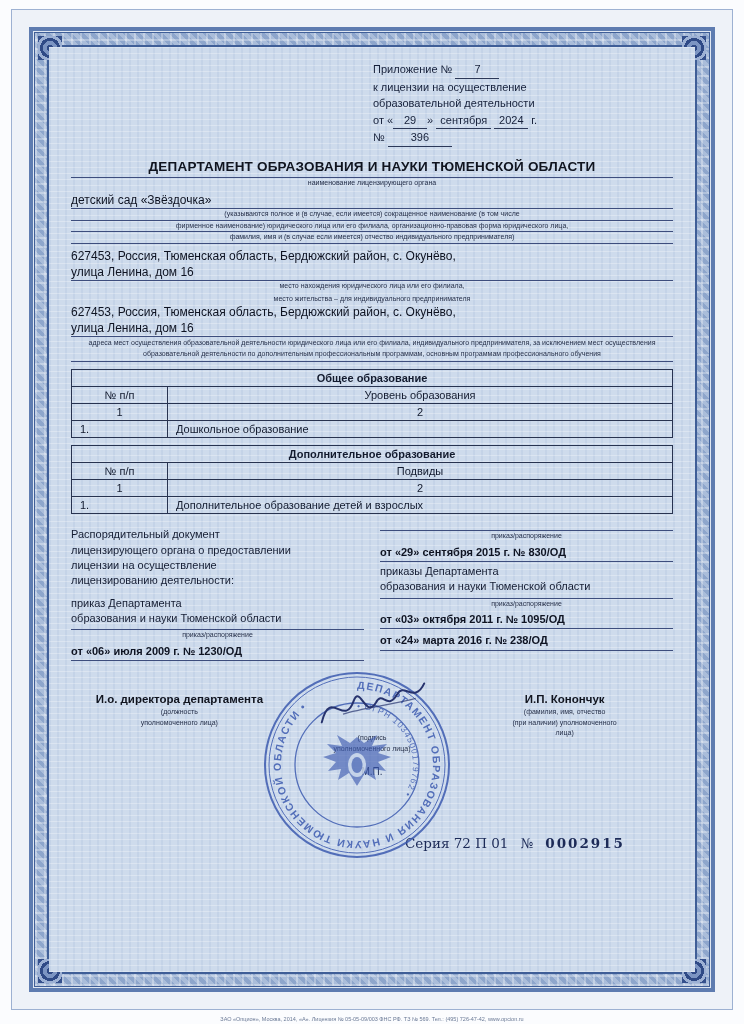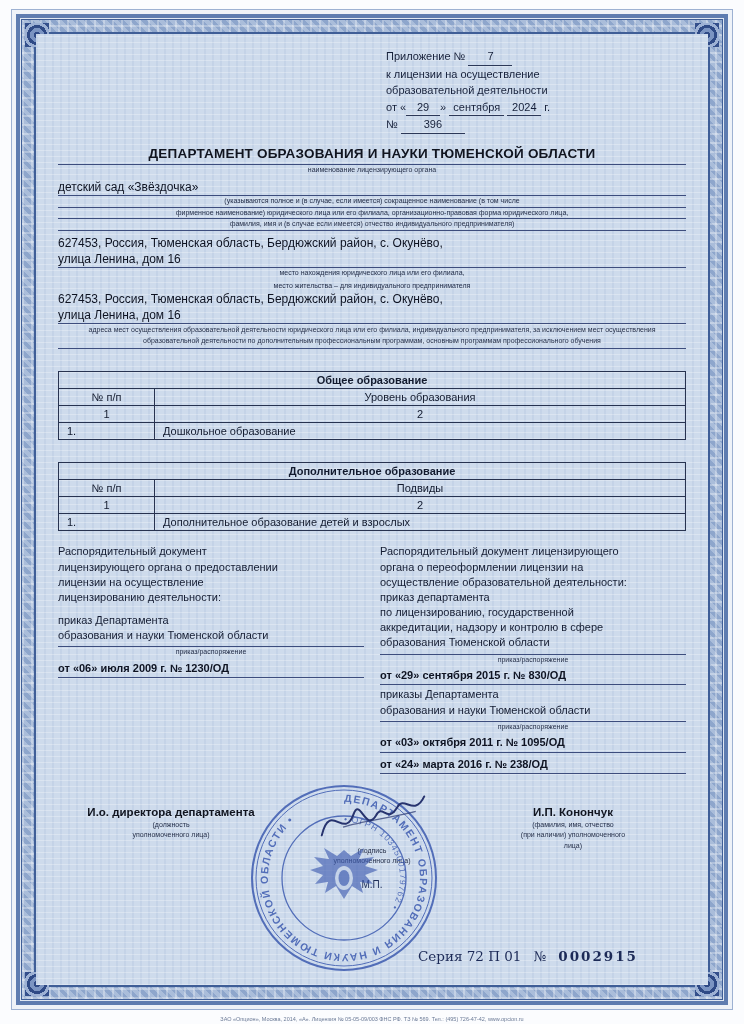--- a/index.html
+++ b/index.html
@@ -7,7 +7,7 @@
   body { font-family:"Liberation Sans", sans-serif; color:#1b2236; }
 
   .sheet { position:relative; width:744px; height:1024px; background:#fbfcfe; padding:9px 11px 14px; margin:0 auto; }
-  .frame-a { height:100%; border:1px solid #9db1d2; padding:4px; background:#eef2f8; }
+  .frame-a { height:100%; border:1px solid #9db1d2; padding:17px; background:#eef2f8; }
   .frame-b { height:100%; border:4px solid #5e7cb0; padding:1px; background:#dfe7f2; }
   .band { position:relative; height:100%; border:1px solid #3f5e97; padding:12px;
       background:

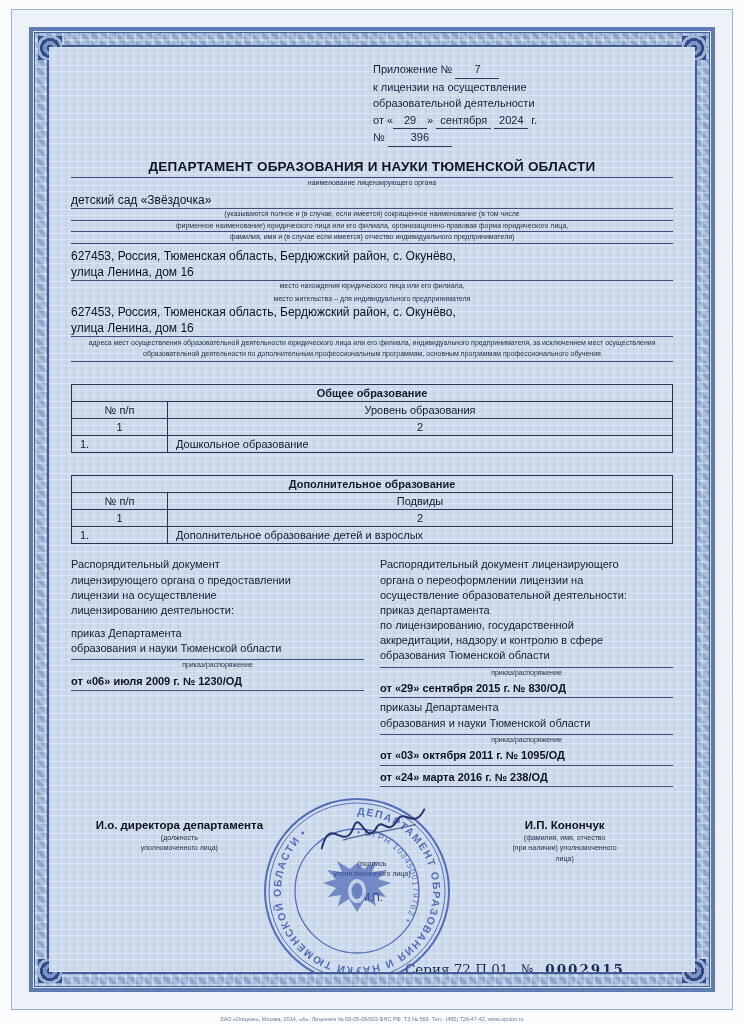--- a/index.html
+++ b/index.html
@@ -37,7 +37,7 @@
   .big-val { font-weight:normal; font-size:12px; color:#0e1322; text-align:left; line-height:1.35; white-space:pre-line; }
   .mt2 { margin-top:2px; } .mt4 { margin-top:4px; } .mt8 { margin-top:8px; }
 
-  table.doc-table { width:100%; border-collapse:collapse; margin-top:22px;border-radius:7px; }
+  table.doc-table { width:100%; border-collapse:collapse; margin-top:7px;border-radius:7px; }
   table.doc-table td { border:1px solid #283350; padding:2px 8px; font-size:11px; color:#121a2e; }
   td.t-title { font-weight:bold; font-size:12.5px; text-align:center; color:#0e1322; }
   td.t-h { text-align:center; font-size:10.5px; }

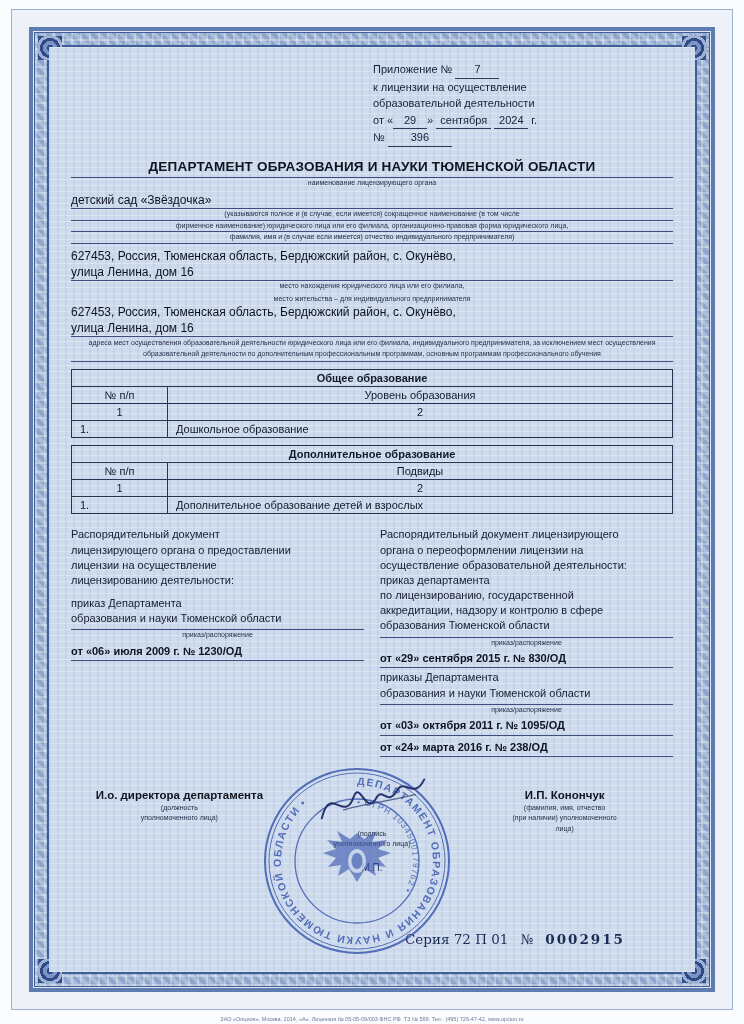--- a/index.html
+++ b/index.html
@@ -168,13 +168,6 @@
                 <span class="o-order">от «06» июля 2009 г. № 1230/ОД</span>
               </div>
               <div class="o-col">
-                <div class="pre">Распорядительный документ лицензирующего
-органа о переоформлении лицензии на
-осуществление образовательной деятельности:
-приказ департамента
-по лицензированию, государственной
-аккредитации, надзору и контролю в сфере
-образования Тюменской области</div>
                 <div class="o-rulecap">приказ/распоряжение</div>
                 <span class="o-order">от «29» сентября 2015 г. № 830/ОД</span>
                 <div class="pre mt2">приказы Департамента

